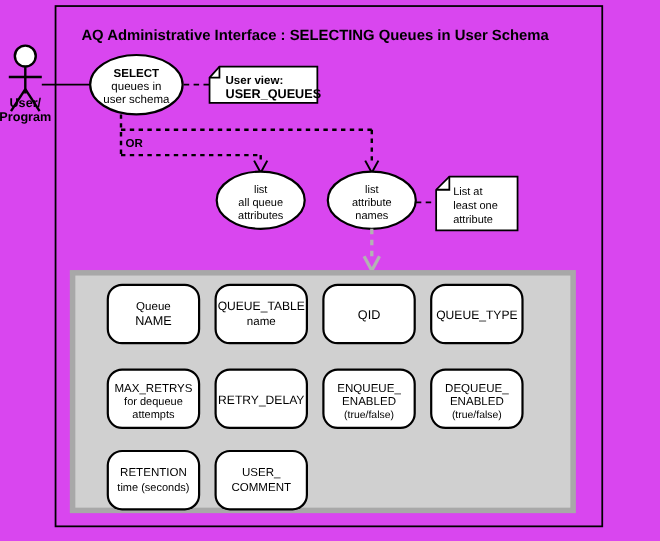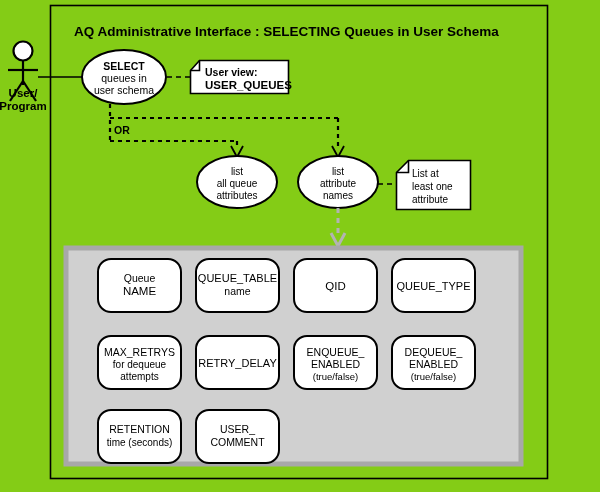--- a/index.html
+++ b/index.html
@@ -14,7 +14,7 @@
     position: relative;
     width: 600px;
     height: 492px;
-    background: #84cc16;
+    background: #d946ef;
     overflow: hidden;
   }
   #canvas svg {

